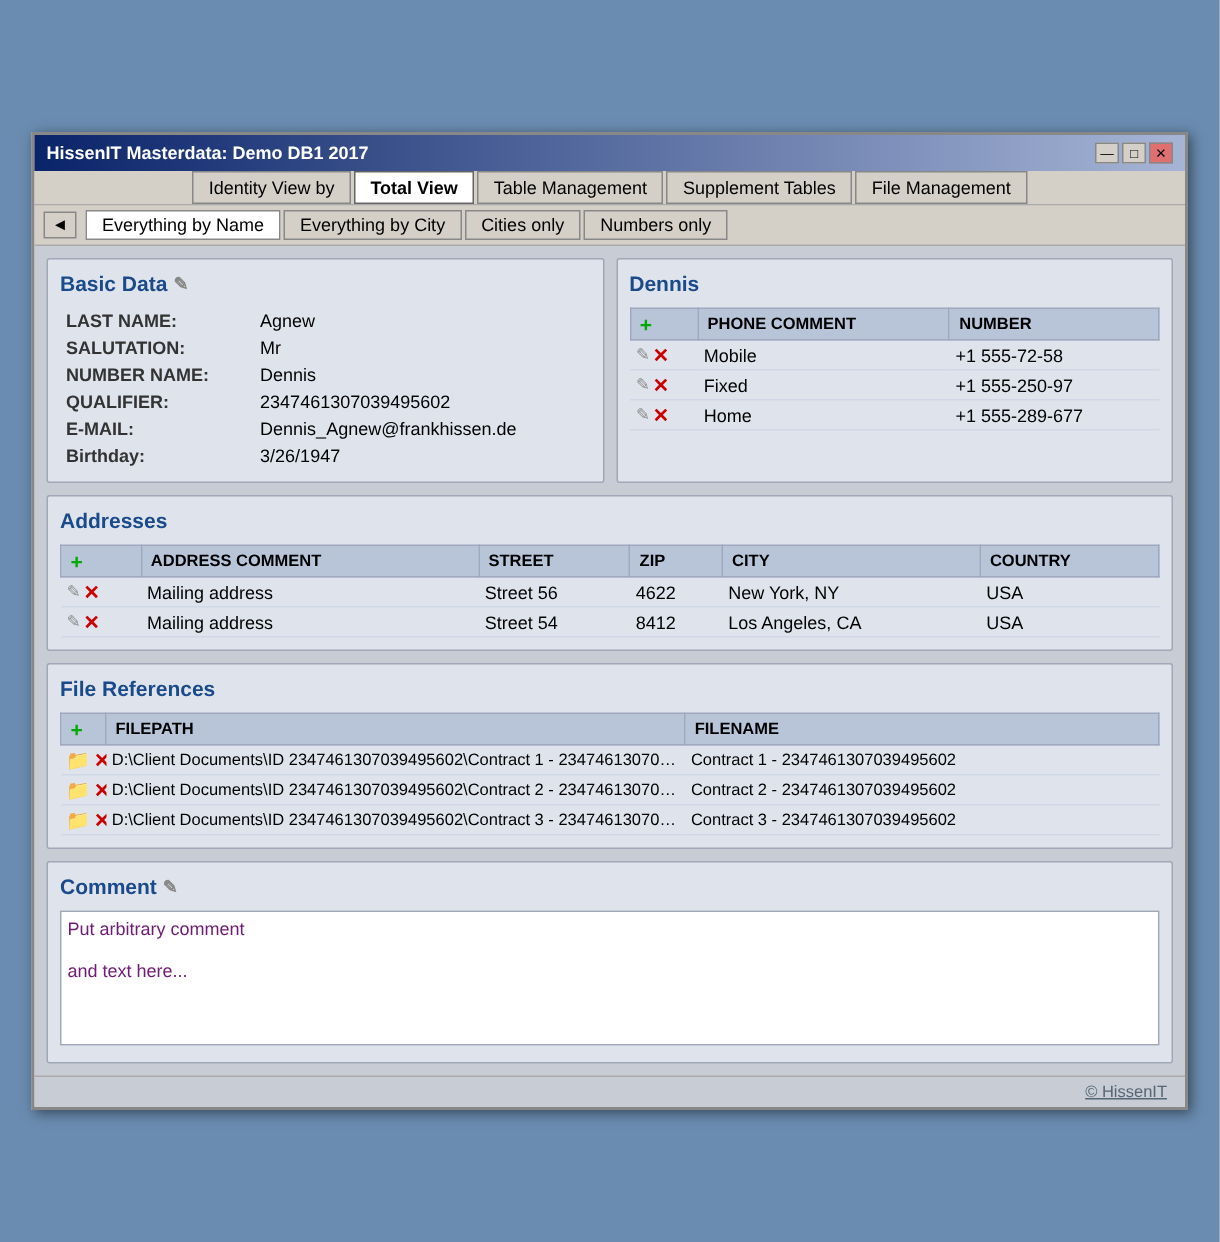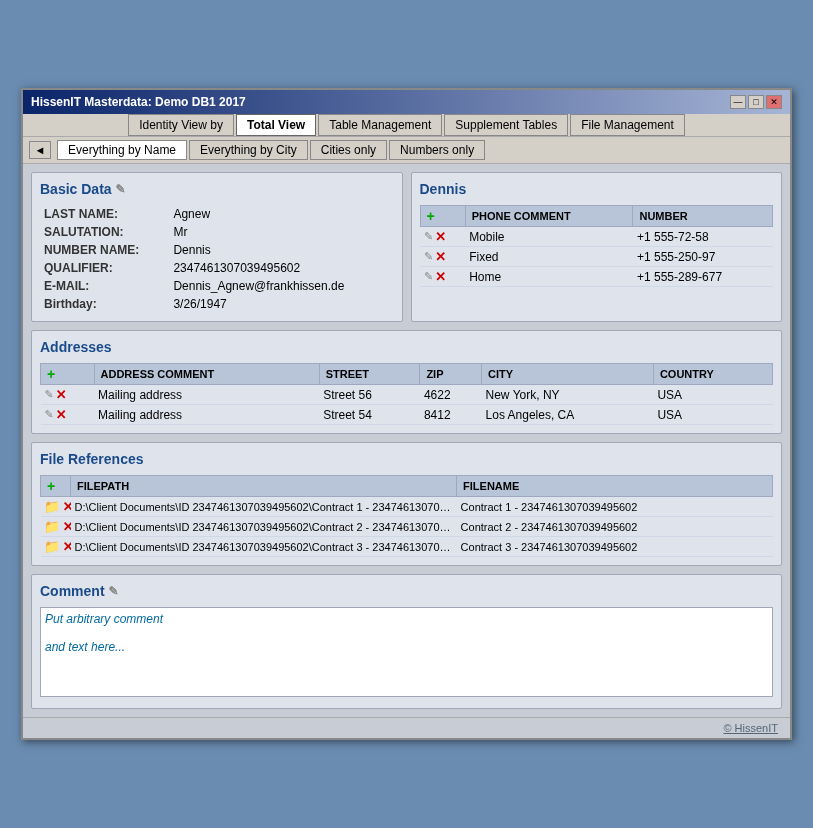--- a/index.html
+++ b/index.html
@@ -237,8 +237,7 @@
       font-size: 12px;
       font-family: inherit;
       resize: none;
-      color: #0369a1;
-      font-style: italic;
+      color: #701a75;
     }
     .footer {
       background: #c8ccd4;

